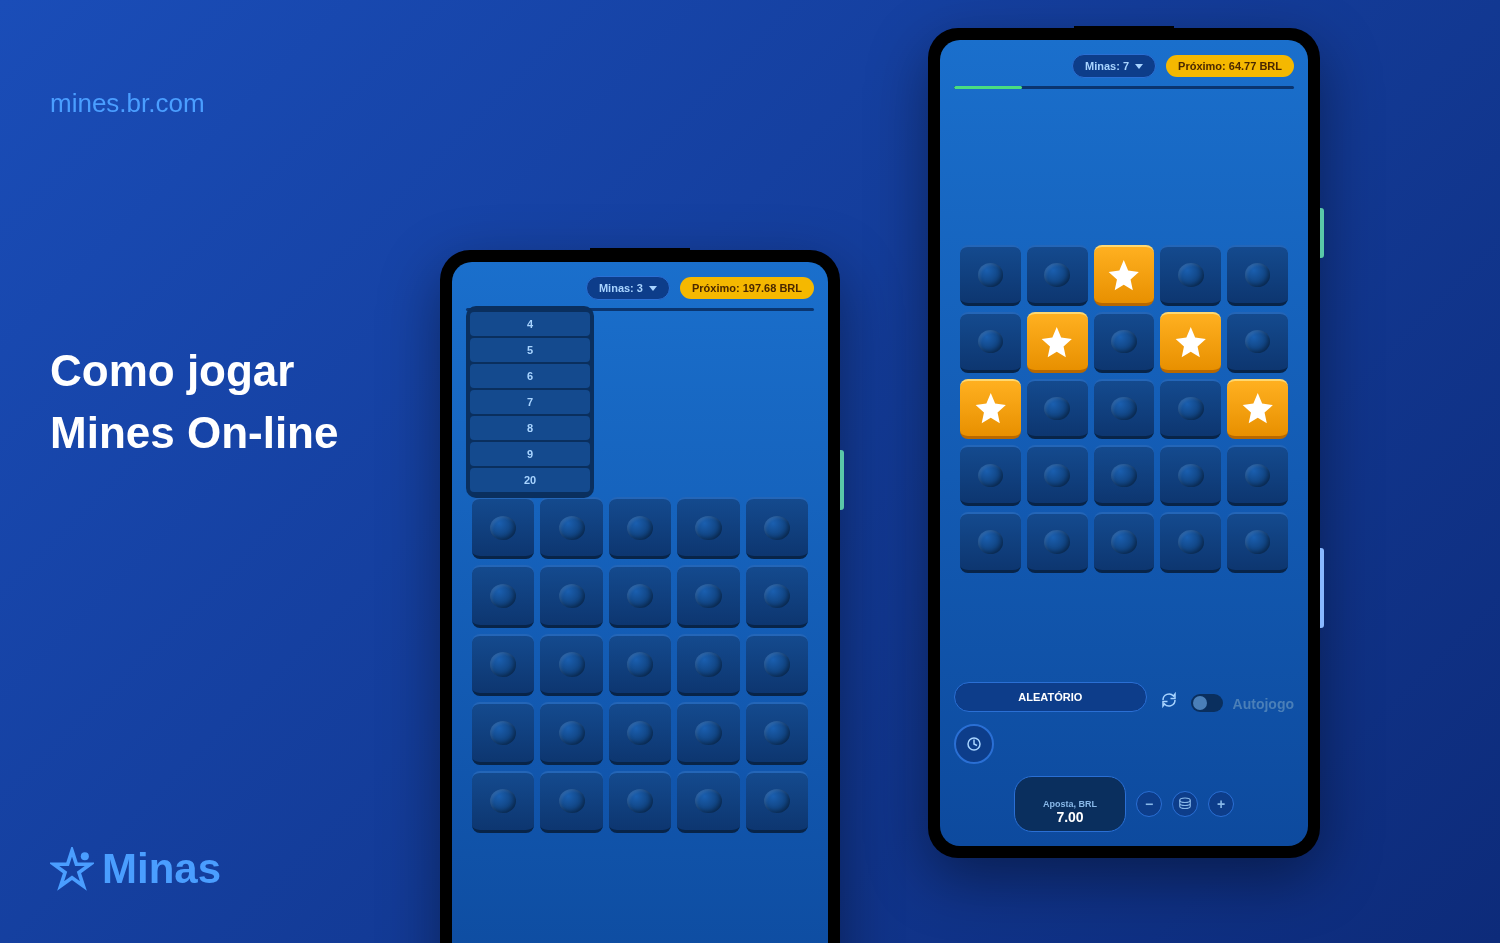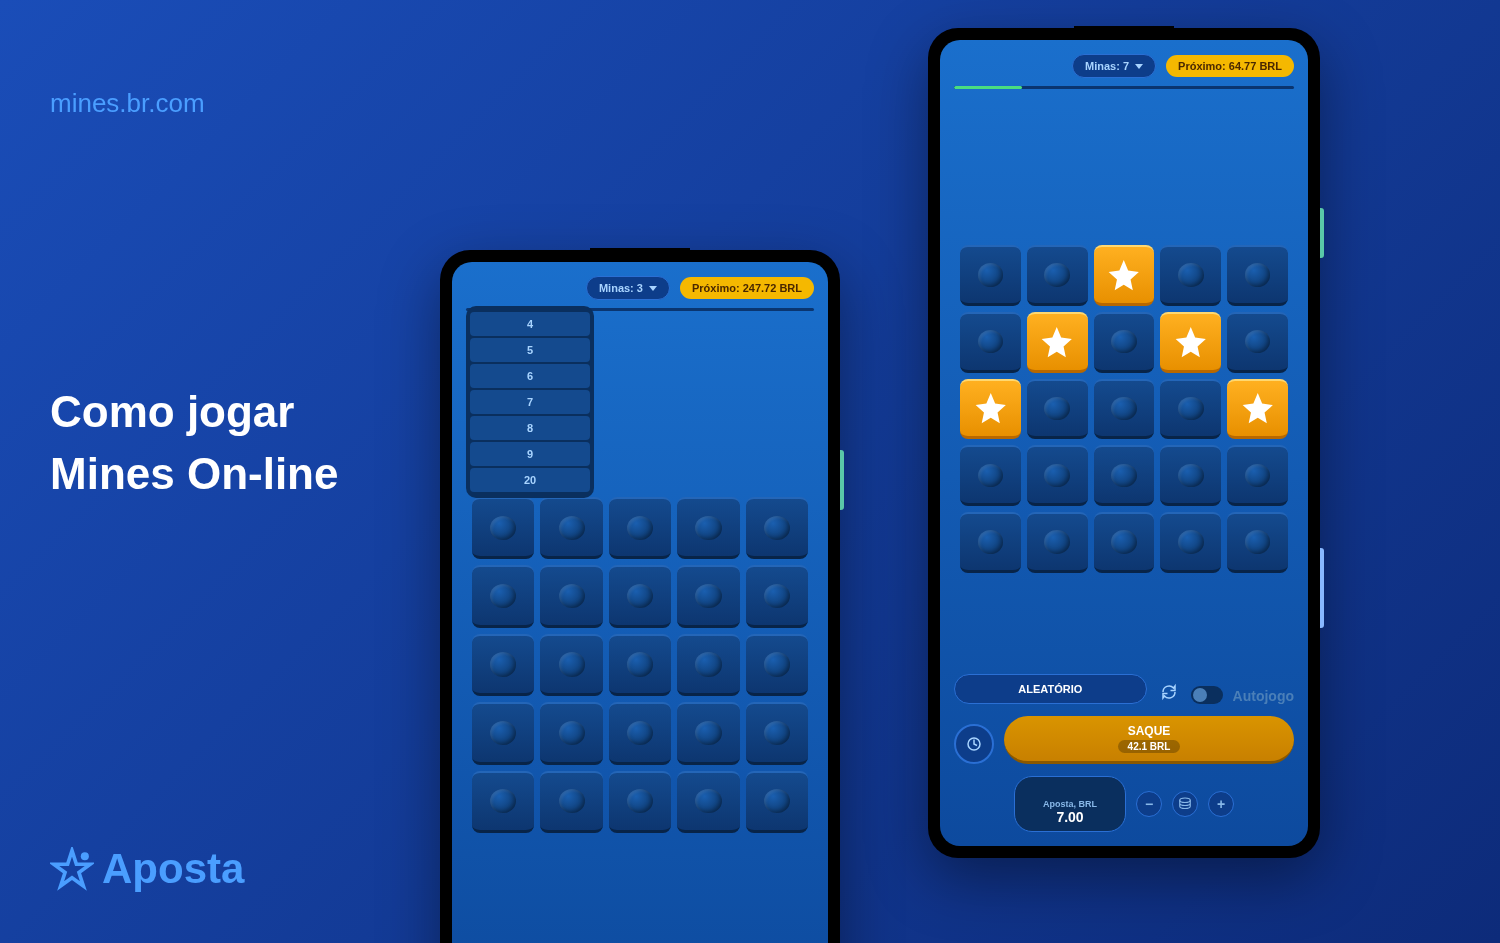--- a/index.html
+++ b/index.html
@@ -350,7 +350,7 @@
         <span>Minas: 3</span>
         <span class="chevron-down"></span>
       </div>
-      <div class="pill pill-yellow">Próximo: 247.72 BRL</div>
+      <div class="pill pill-yellow">Próximo: 197.68 BRL</div>
     </div>
     <div class="progress-bar">
       <div class="progress-fill" style="width:0%"></div>

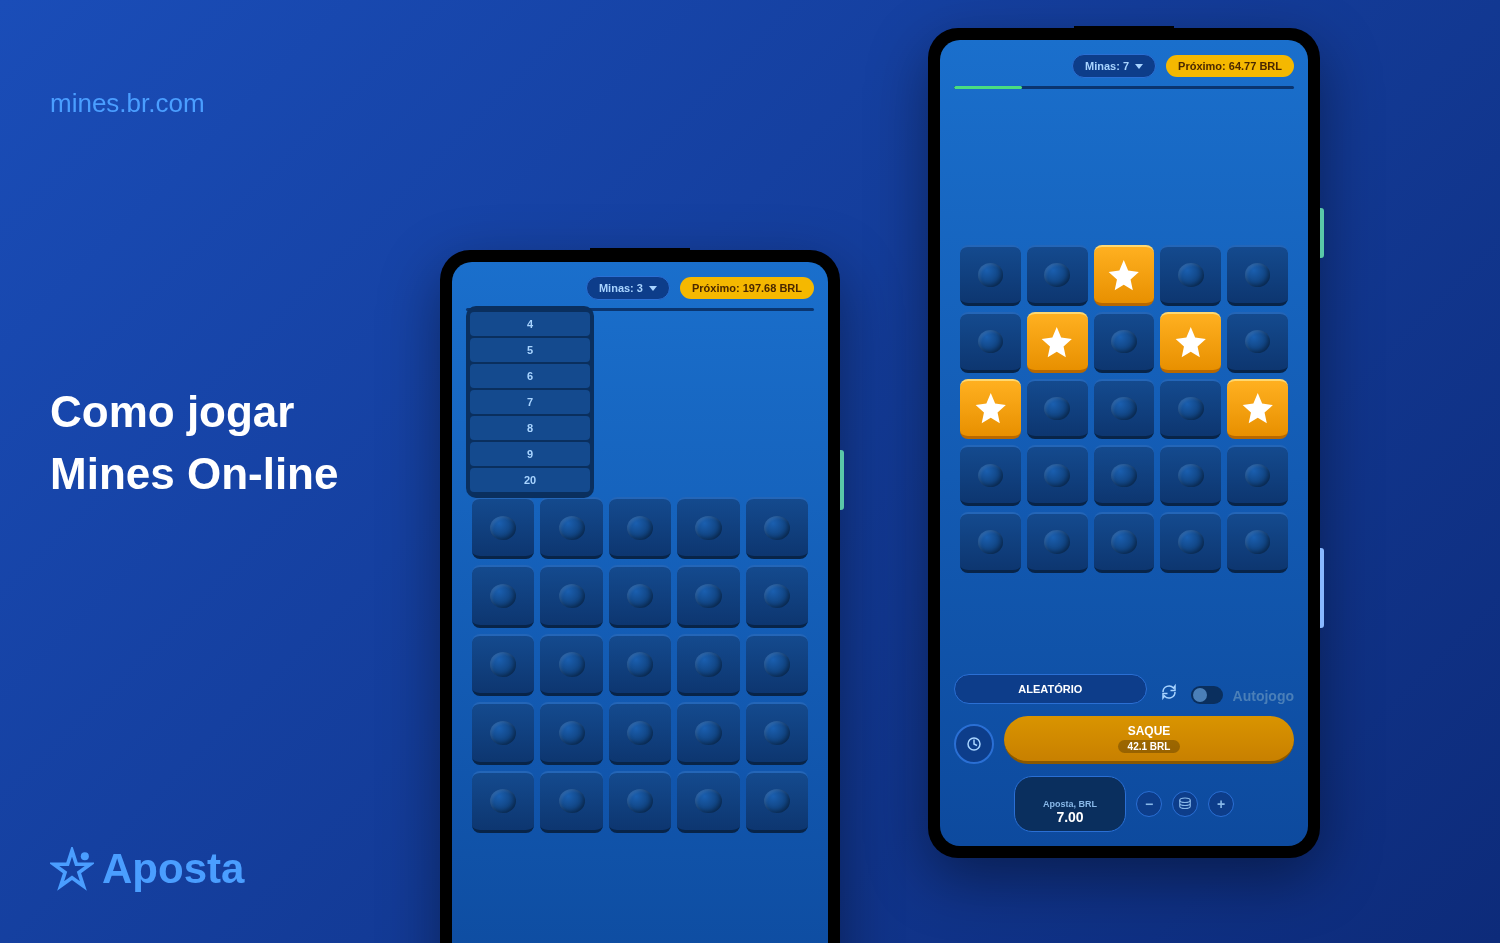--- a/index.html
+++ b/index.html
@@ -24,7 +24,7 @@
 
 .hero-title {
   position: absolute;
-  top: 381px;
+  top: 340px;
   left: 50px;
   color: #ffffff;
   font-size: 44px;

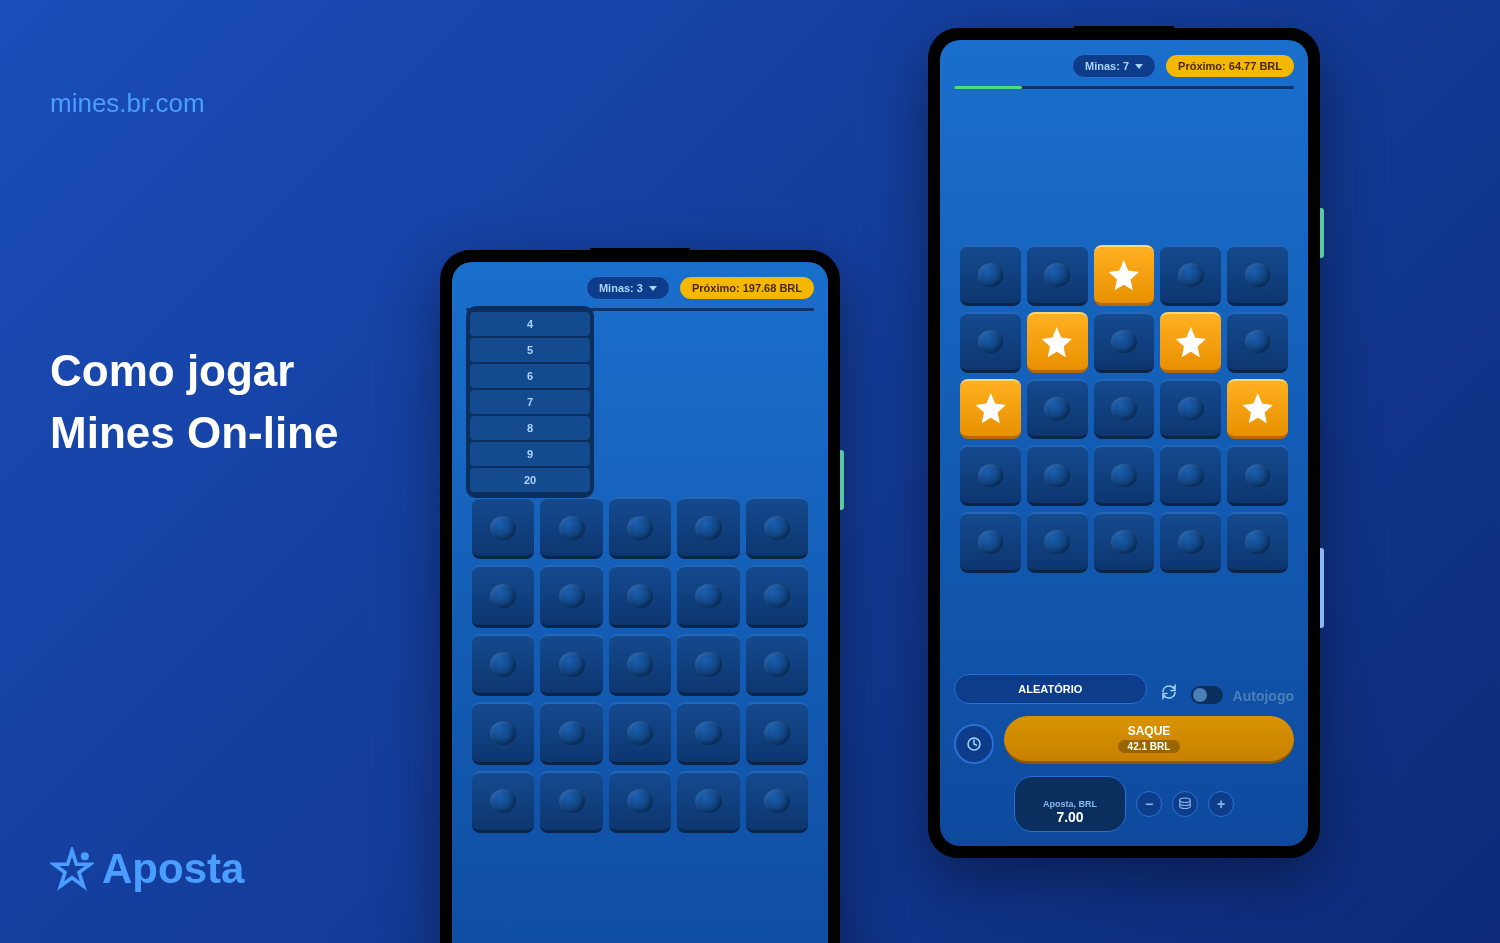--- a/index.html
+++ b/index.html
@@ -567,10 +567,6 @@
               <path d="M12 6v6l4 2" stroke="#a8d4ff" stroke-width="2" fill="none"></path>
             </svg>
         </div>
-        <div class="saque-btn">
-          <div>SAQUE</div>
-          <div class="saque-amount">42.1 BRL</div>
-        </div>
       </div>
       <div class="bet-row">
         <div class="bet-box">

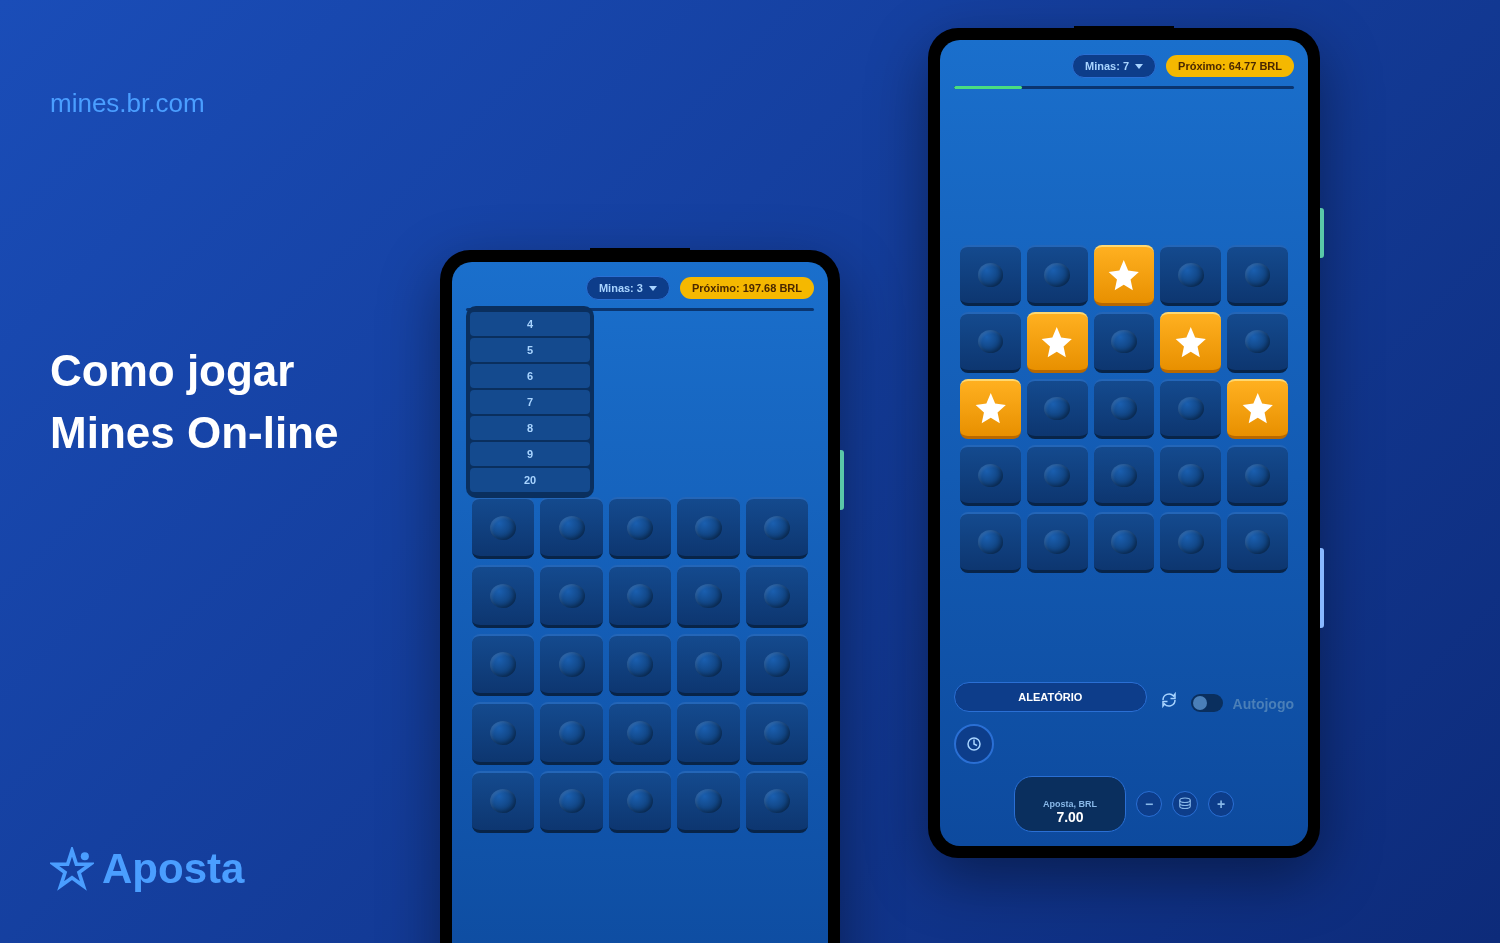--- a/index.html
+++ b/index.html
@@ -339,7 +339,7 @@
     <path fill="none" stroke="#4a9eff" stroke-width="2" d="M12 2l2.4 7.4H22l-6.2 4.5 2.4 7.4L12 16.8l-6.2 4.5 2.4-7.4L2 9.4h7.6z"></path>
     <circle cx="19" cy="5" r="2.2" fill="#4a9eff"></circle>
   </svg>
-  <span class="logo-text">Aposta</span>
+  <span class="logo-text">Minas</span>
 </div>
 
 <div class="phone phone-left">

